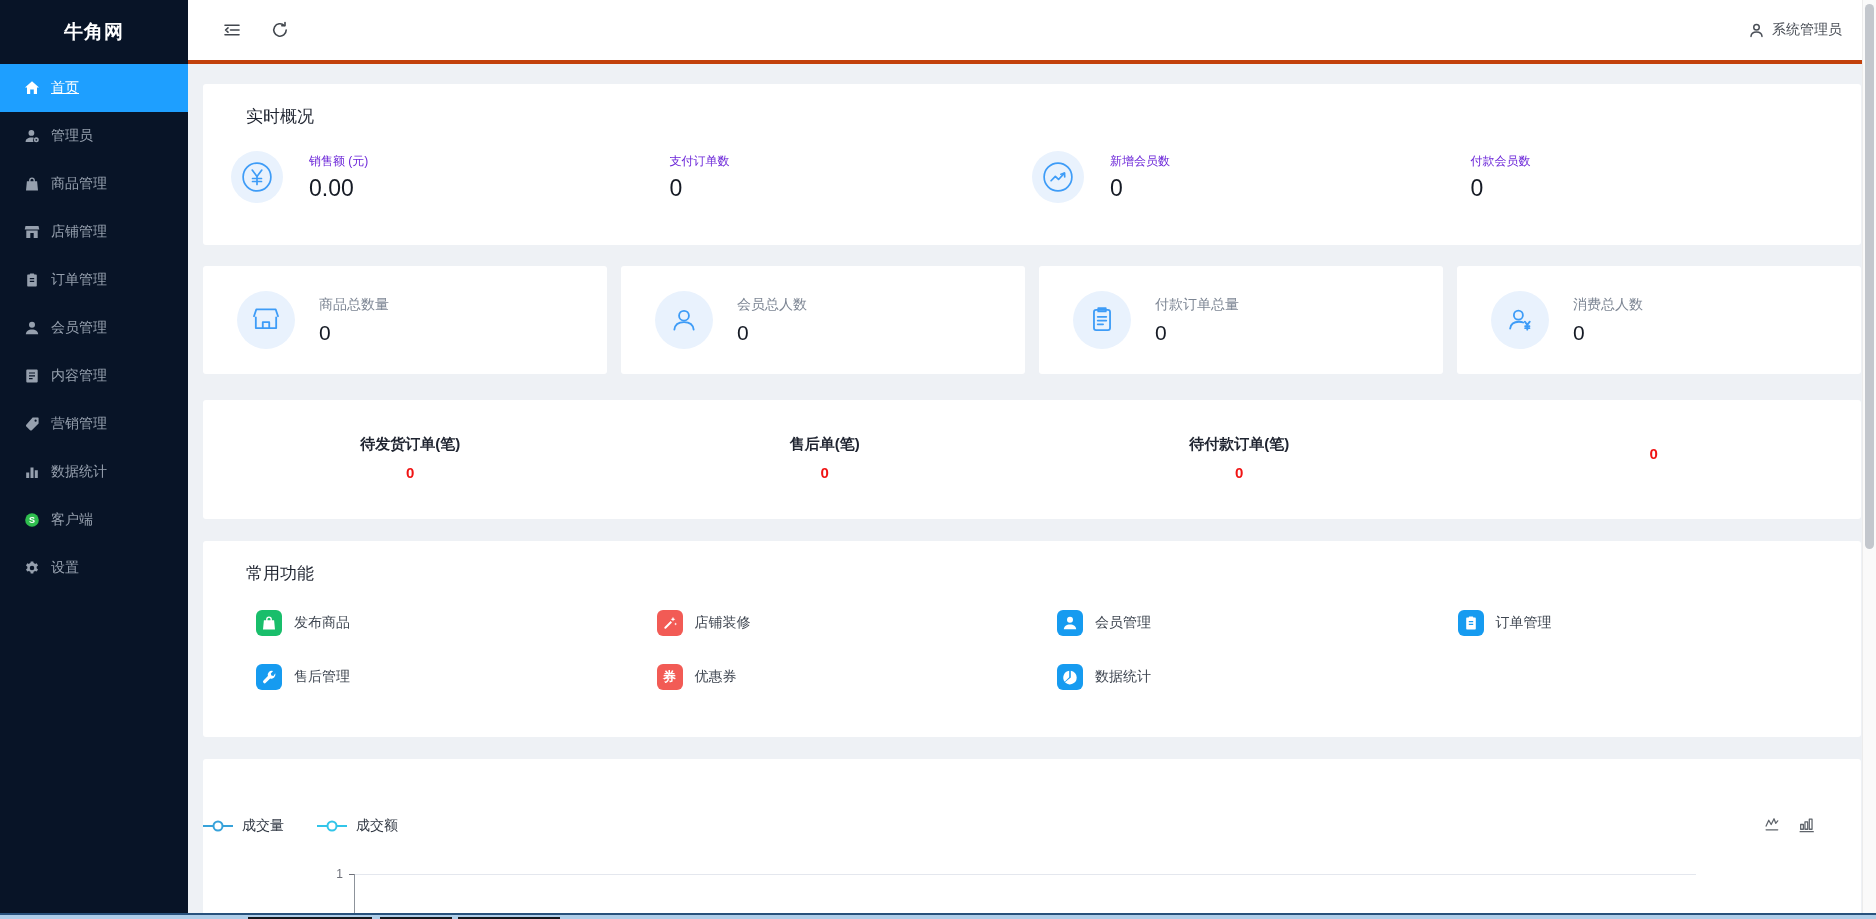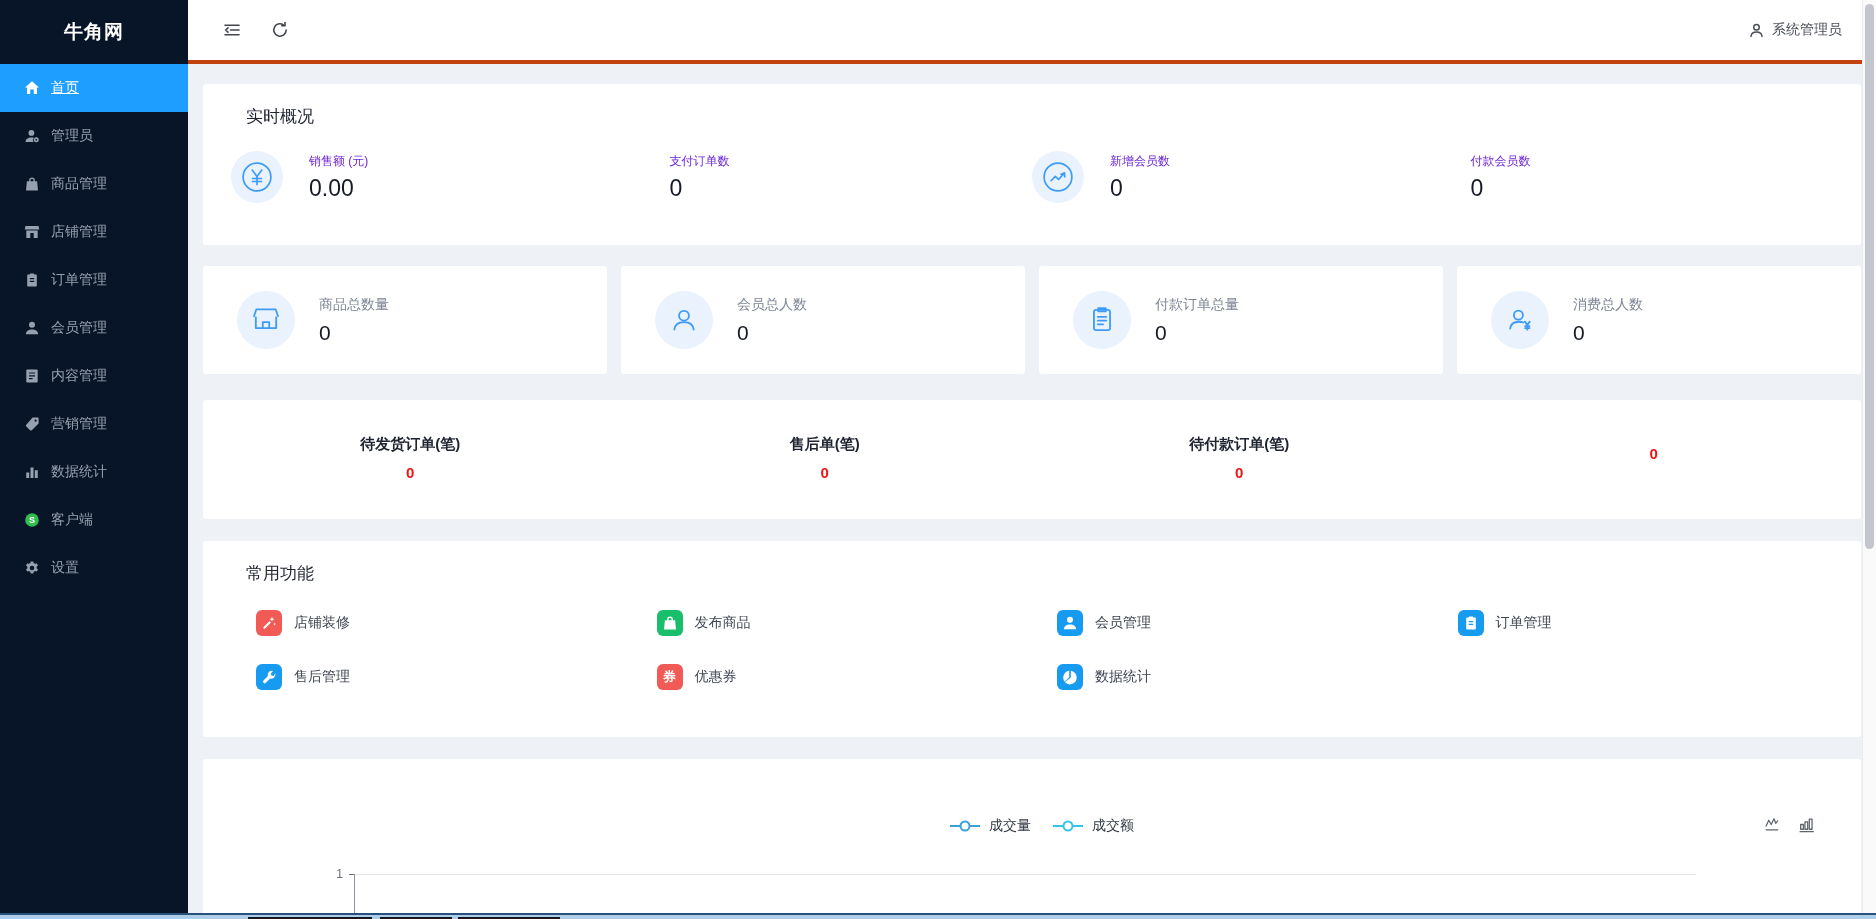--- a/index.html
+++ b/index.html
@@ -330,6 +330,14 @@
         <div class="card-title">常用功能</div>
         <div class="quick-grid">
           <div class="qitem">
+            <span class="qicon" style="background-color: rgb(25, 190, 107);">
+              <svg viewBox="0 0 16 16">
+                  <path fill-rule="evenodd" d="M5.1 5.2V4.3a2.9 2.9 0 0 1 5.8 0v.9h2.2l.9 9.3H2l.9-9.3zm1.4 0h3v-.9a1.5 1.5 0 1 0-3 0z"></path>
+                </svg>
+            </span>
+            <span class="lbl">发布商品</span>
+          </div>
+          <div class="qitem">
             <span class="qicon" style="background-color: rgb(242, 91, 85);">
               <svg viewBox="0 0 16 16">
                   <path d="M2.6 13.4a1 1 0 0 1 0-1.4l6-6 1.4 1.4-6 6a1 1 0 0 1-1.4 0z"></path>
@@ -338,14 +346,6 @@
                 </svg>
             </span>
             <span class="lbl">店铺装修</span>
-          </div>
-          <div class="qitem">
-            <span class="qicon" style="background-color: rgb(25, 190, 107);">
-              <svg viewBox="0 0 16 16">
-                  <path fill-rule="evenodd" d="M5.1 5.2V4.3a2.9 2.9 0 0 1 5.8 0v.9h2.2l.9 9.3H2l.9-9.3zm1.4 0h3v-.9a1.5 1.5 0 1 0-3 0z"></path>
-                </svg>
-            </span>
-            <span class="lbl">发布商品</span>
           </div>
           <div class="qitem">
             <span class="qicon" style="background-color: rgb(22, 155, 240);">

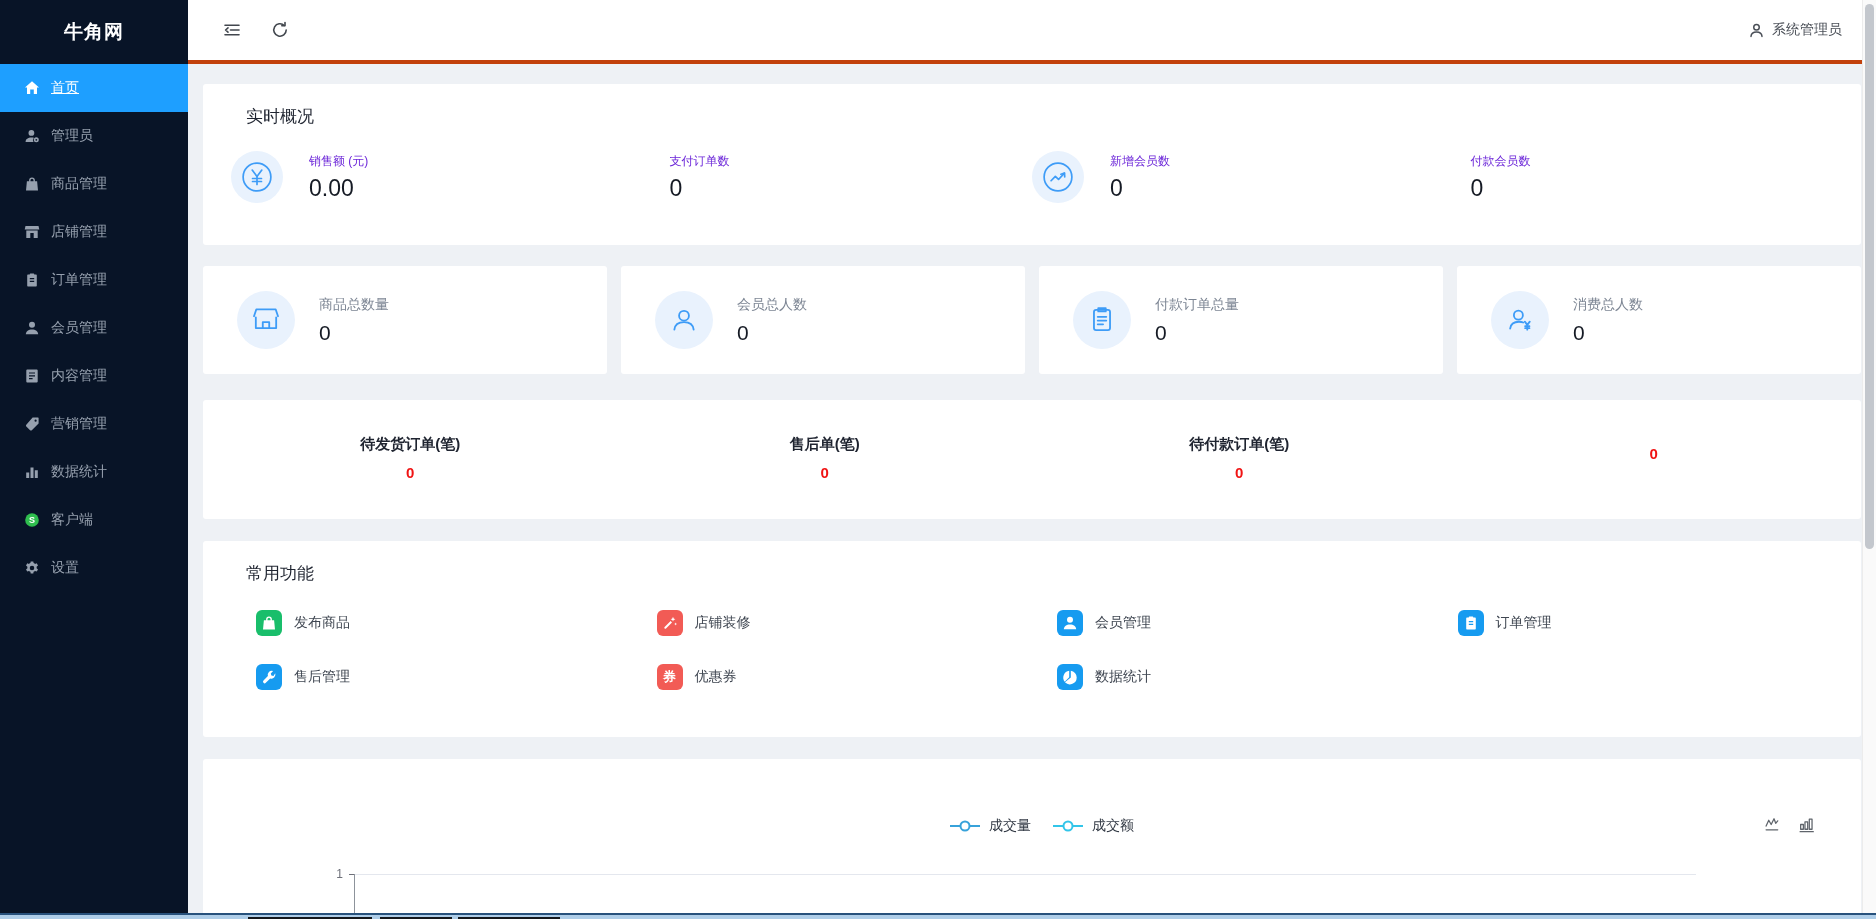--- a/index.html
+++ b/index.html
@@ -62,7 +62,7 @@
 
   
   .card.chart { height:420px; position:relative; }
-  .legend { position:absolute; top:58px; left:0; right:0; display:flex; justify-content:center; align-items:center; gap:22px;padding-left:20px; }
+  .legend { position:absolute; top:58px; left:0; right:0; display:flex; justify-content:flex-start; align-items:center; gap:33px; }
   .legend-item { display:flex; align-items:center; gap:9px; font-size:14px; color:#333a45; cursor:pointer; }
   .lmark { width:30px; height:2px; background:currentColor; position:relative; }
   .lmark::after { content:''; position:absolute; left:50%; top:50%; transform:translate(-50%,-50%); width:7px; height:7px; border:2px solid; border-radius:50%; background:#fff; }

